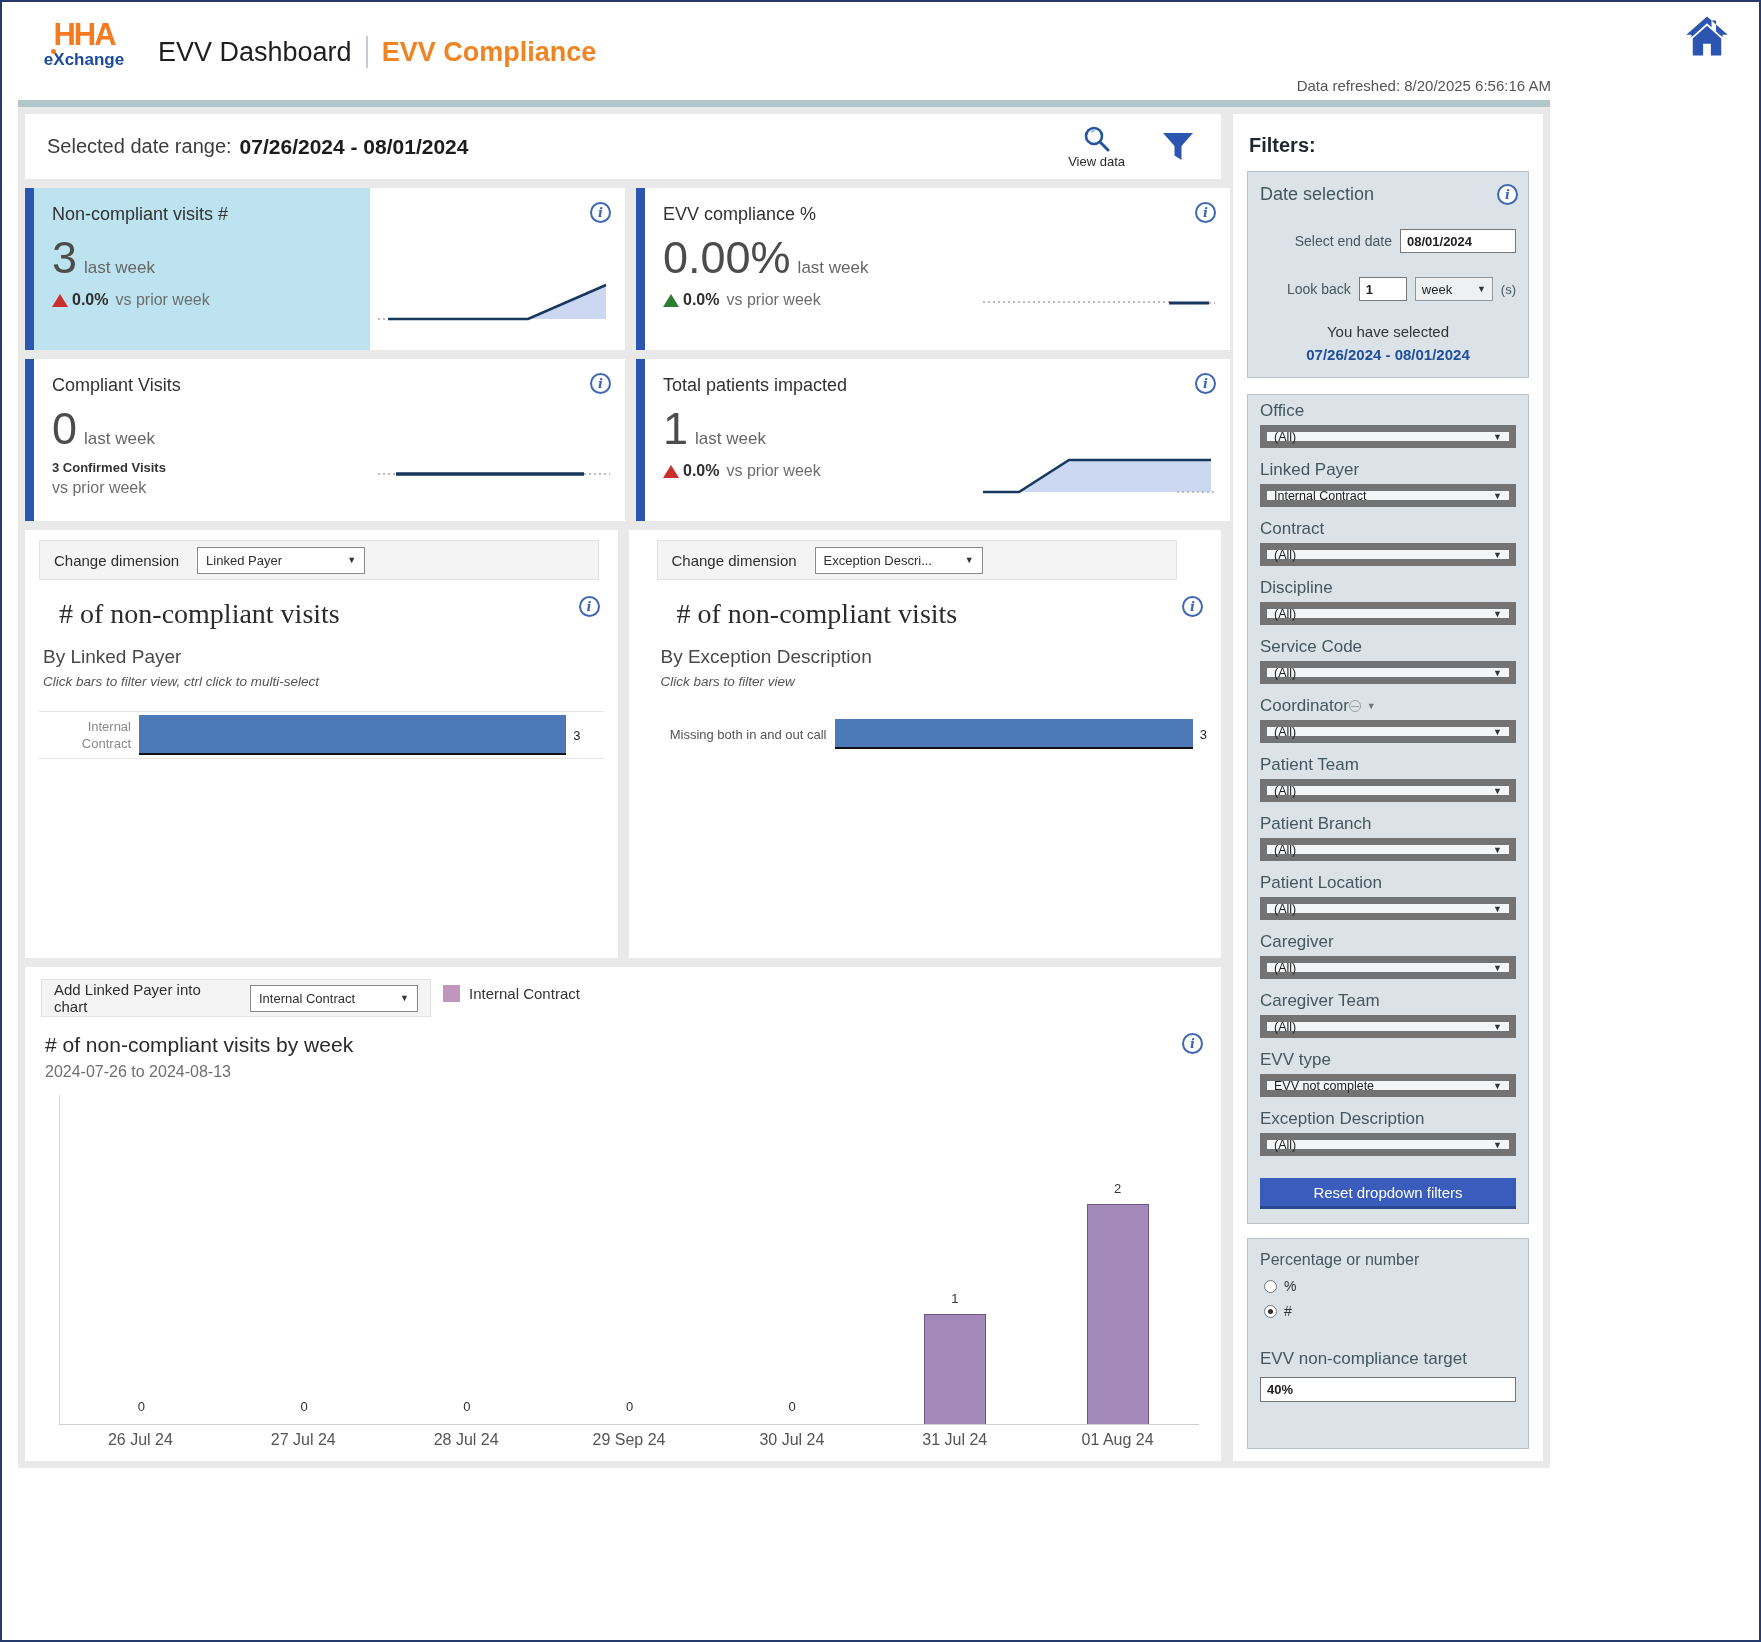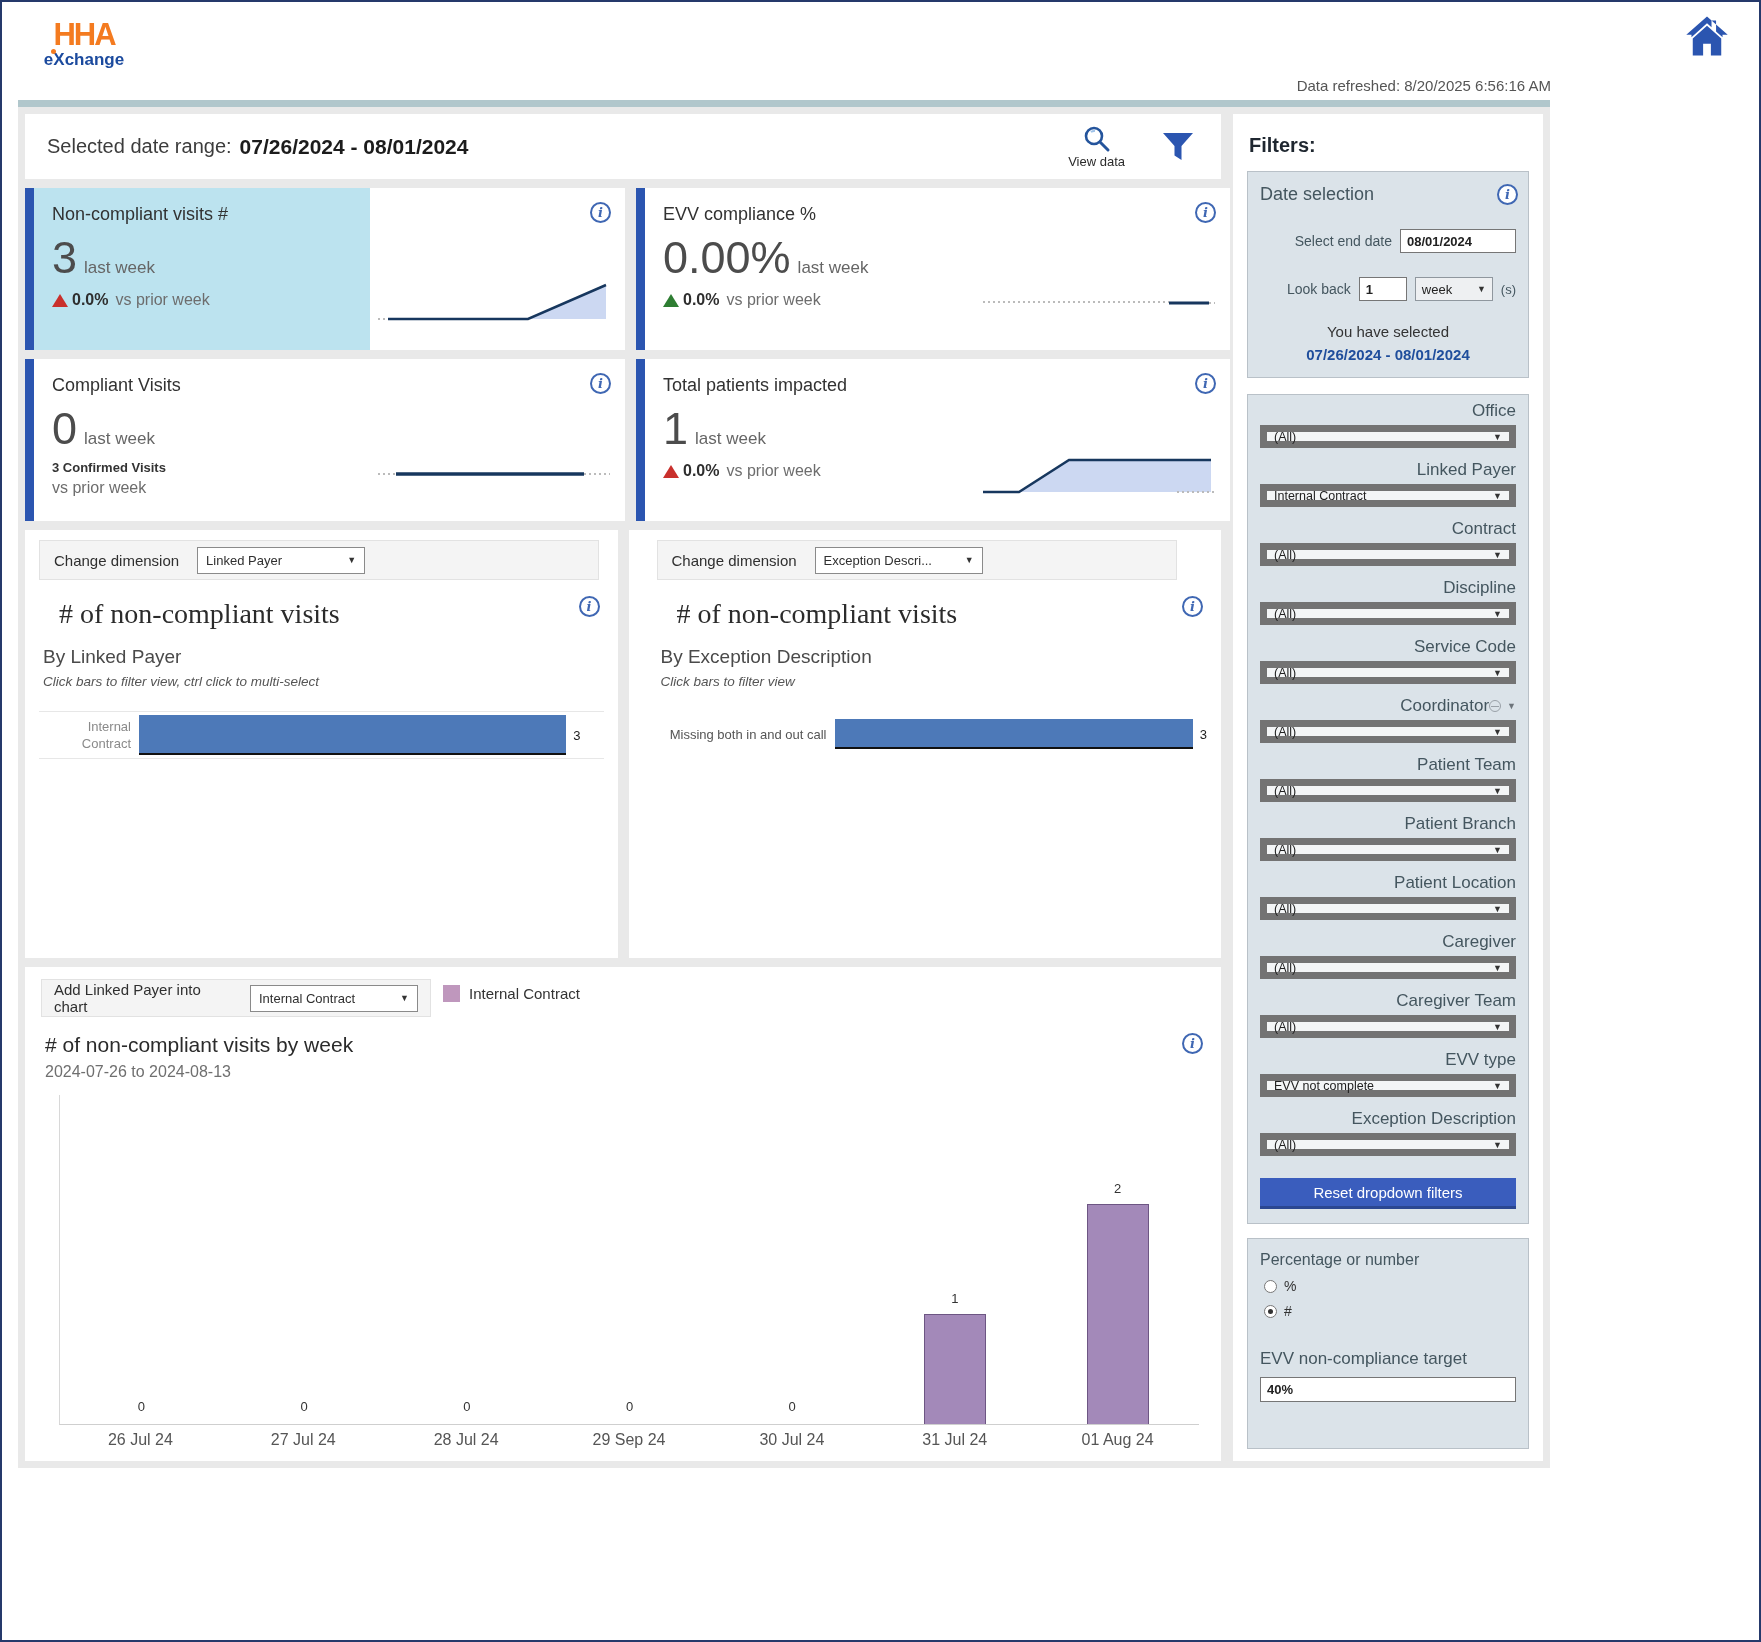--- a/index.html
+++ b/index.html
@@ -161,6 +161,11 @@
       <div class="logo-top">HHA</div>
       <div class="logo-bottom">eXchange</div>
     </div>
+    <div class="header-title-row">
+      <span class="app-title">EVV Dashboard</span>
+      <span class="title-sep"></span>
+      <span class="app-subtitle">EVV Compliance</span>
+    </div>
     <div class="home-btn">
       <svg width="44" height="44" viewBox="0 0 34 34">
         <path d="M17 2 L33 16 L29 16 L29 18 L24 13.5 L24 5 L20.5 5 L20.5 10.3 L17 7.2 L5 18 L5 16 L1 16 Z" fill="#2b55b0"></path>

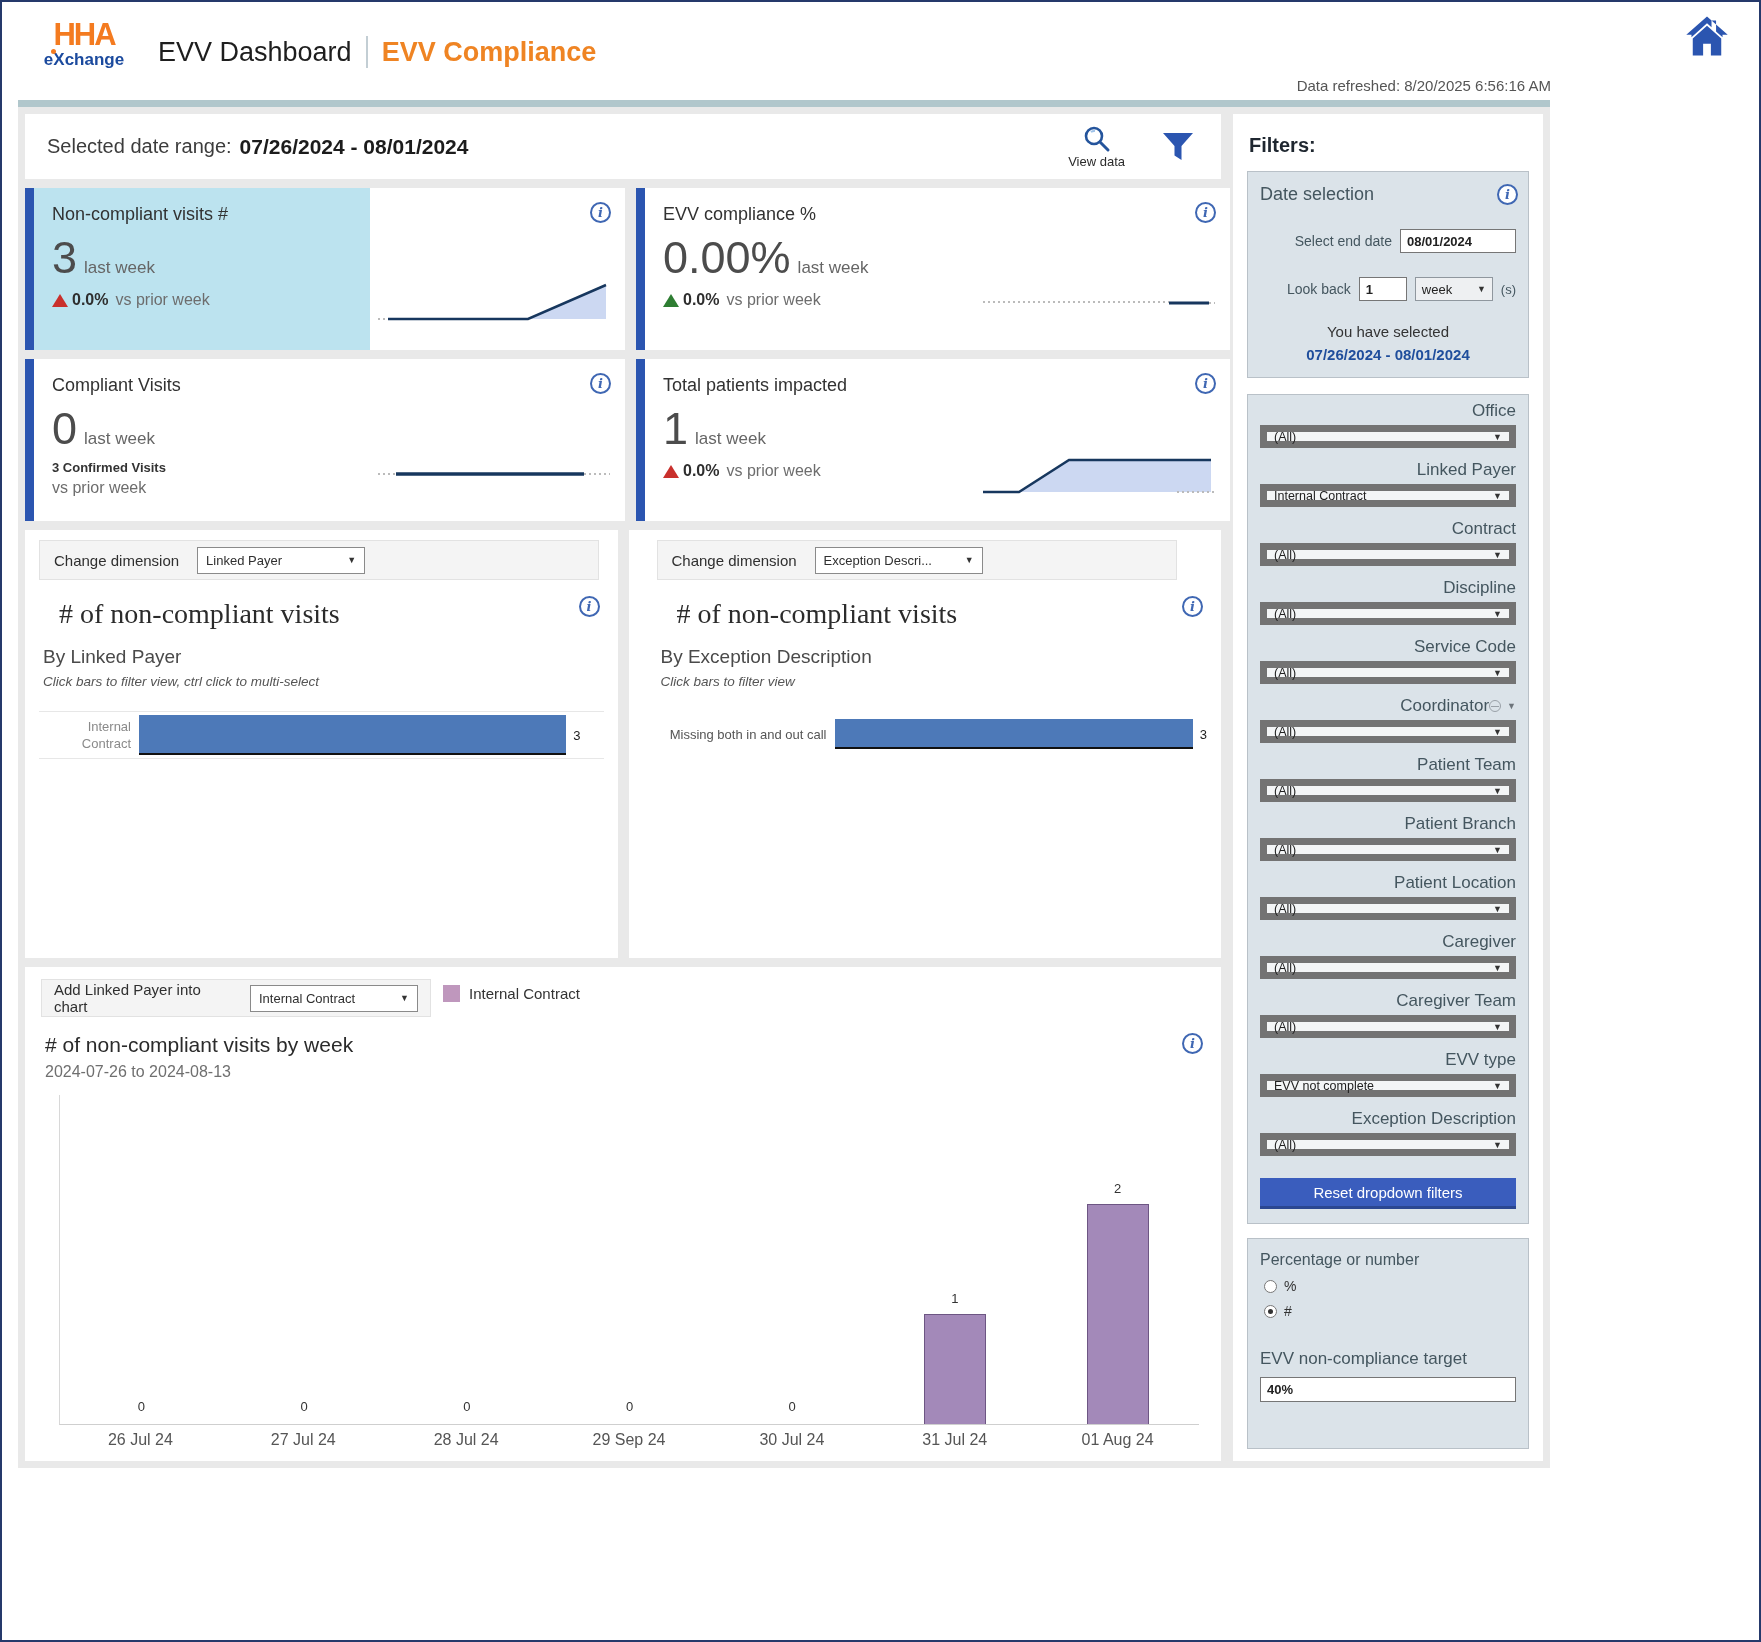--- a/index.html
+++ b/index.html
@@ -129,7 +129,7 @@
 
   .filterbox{margin-top:16px;padding-top:6px;}
   .filter-item{margin-bottom:12px;}
-  .filter-label-row{display:flex;align-items:center;justify-content:flex-end;margin-bottom:4px;}
+  .filter-label-row{display:flex;align-items:center;justify-content:flex-start;margin-bottom:4px;}
   .filter-label{font-size:17px;color:#44565f;}
   .hover-icons{display:flex;align-items:center;gap:6px;color:#8b9299;}
   .slash-circle{width:12px;height:12px;border:1.5px solid #9aa1a8;border-radius:50%;position:relative;}

